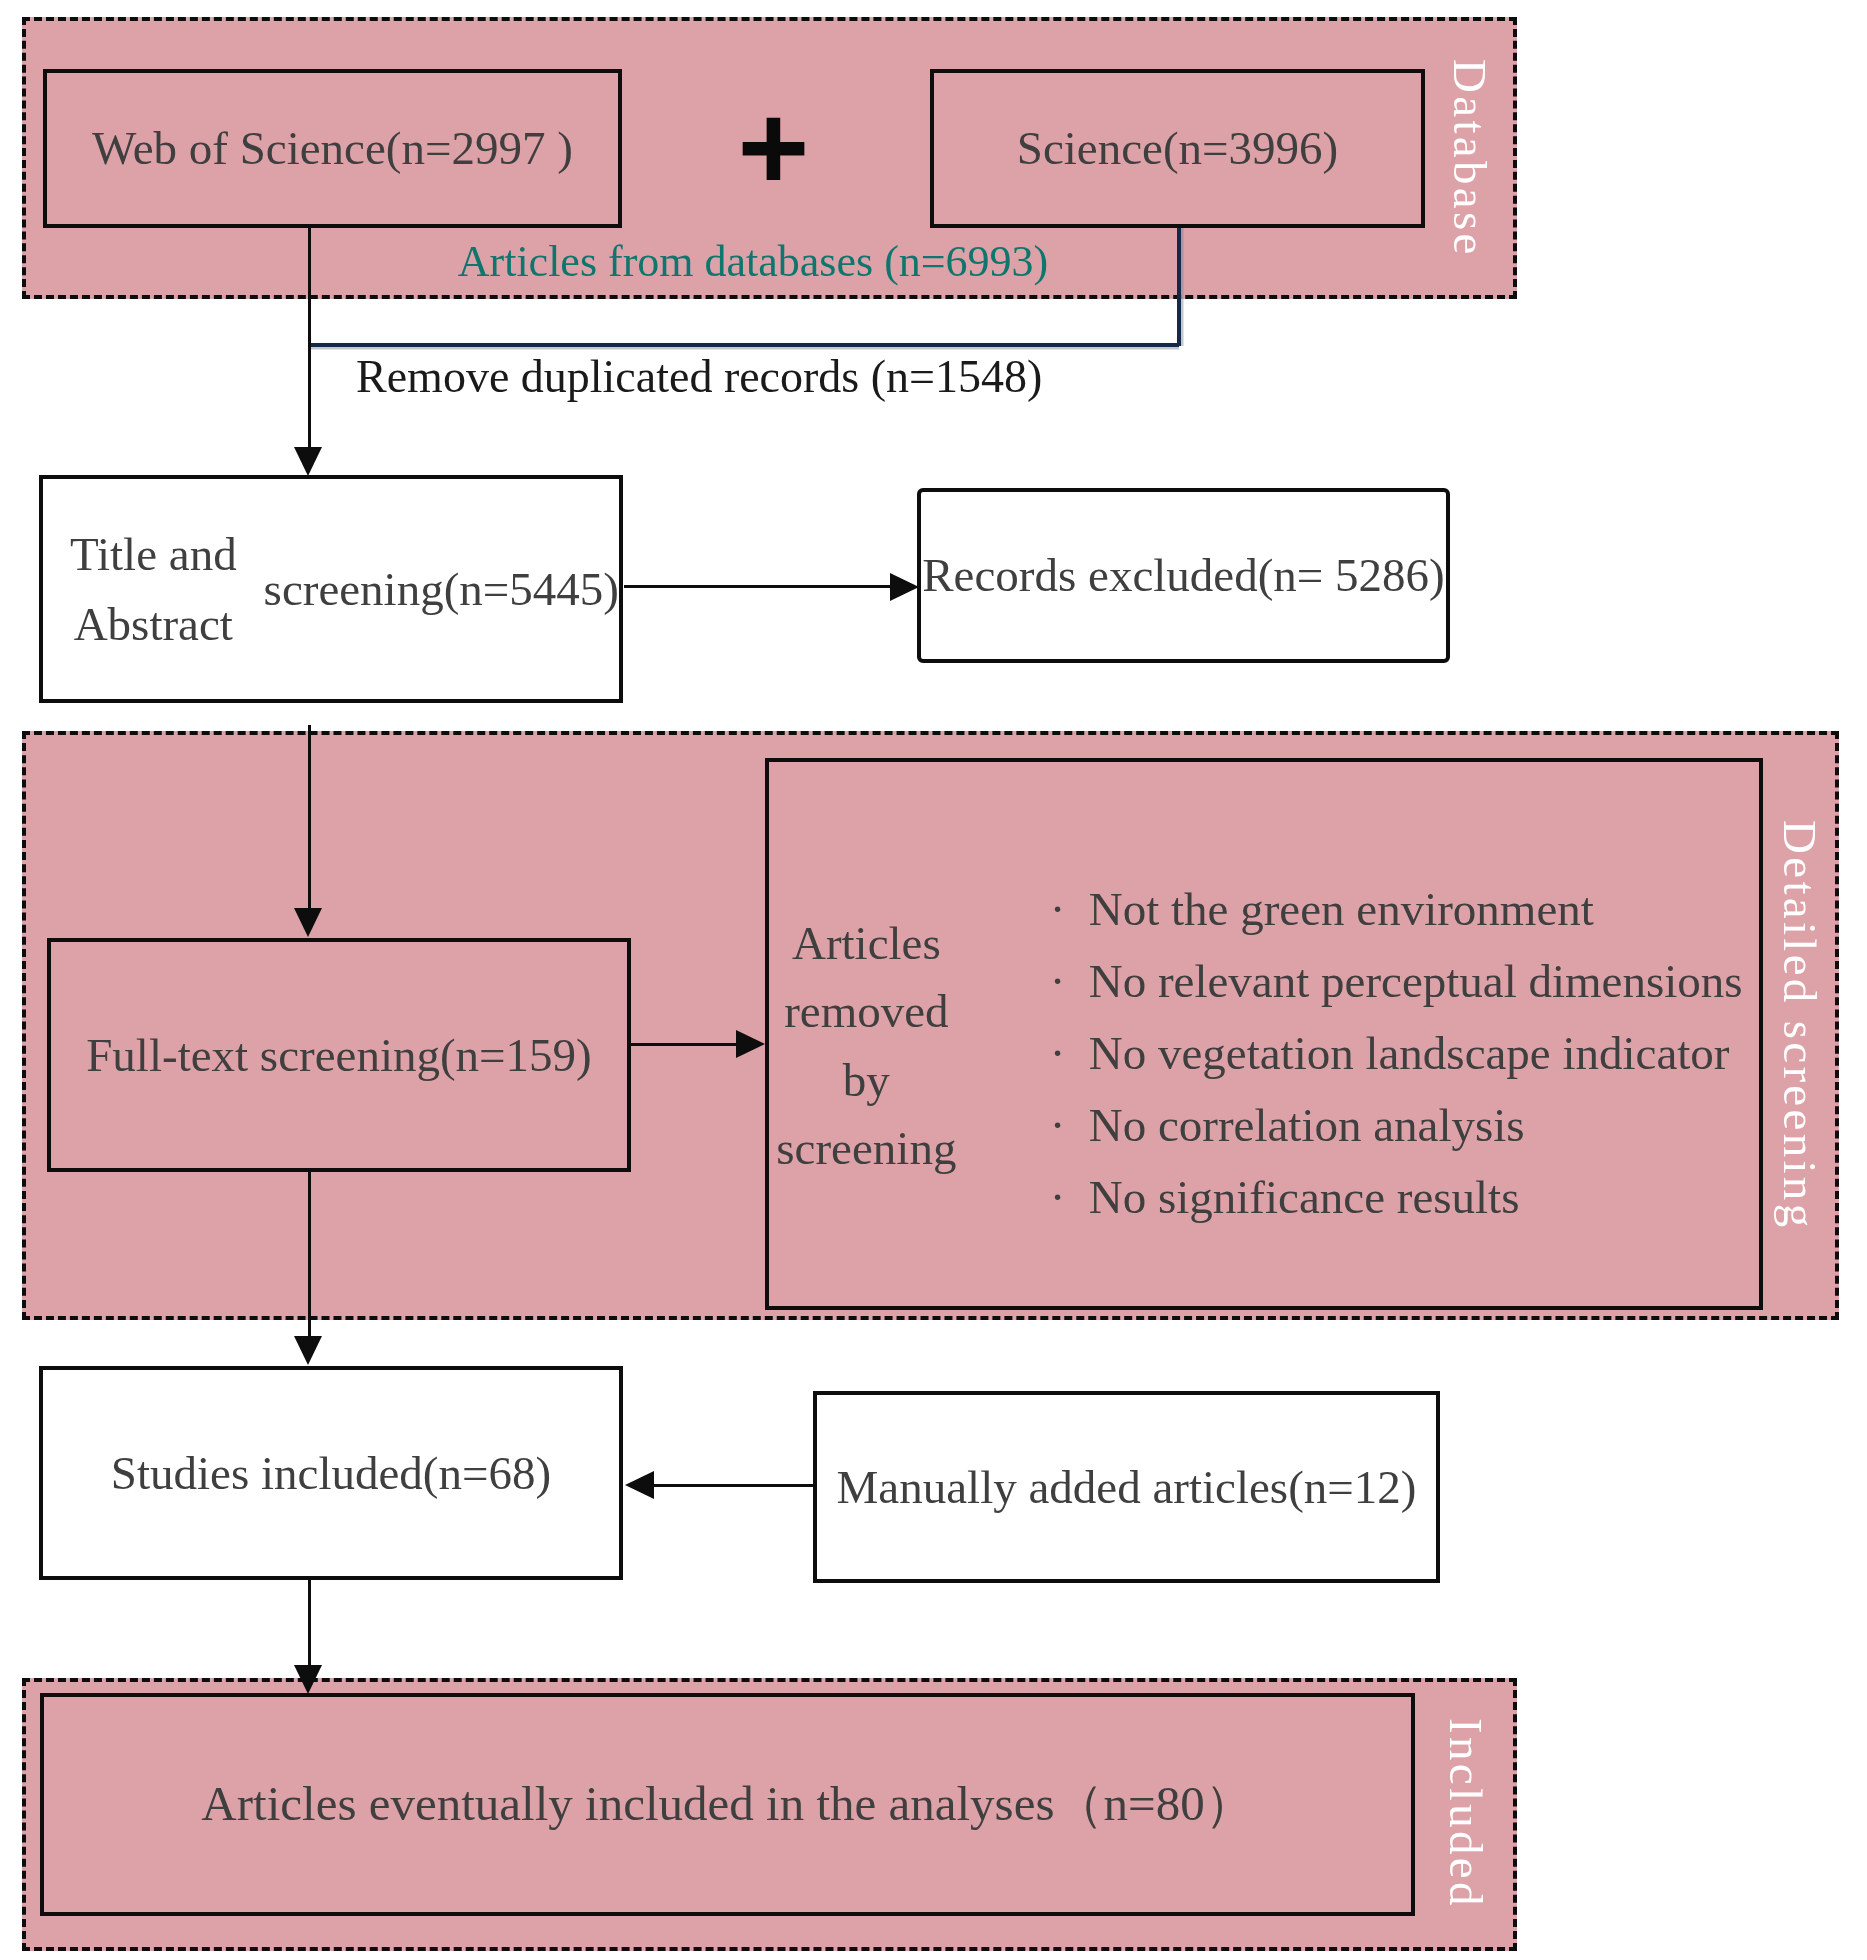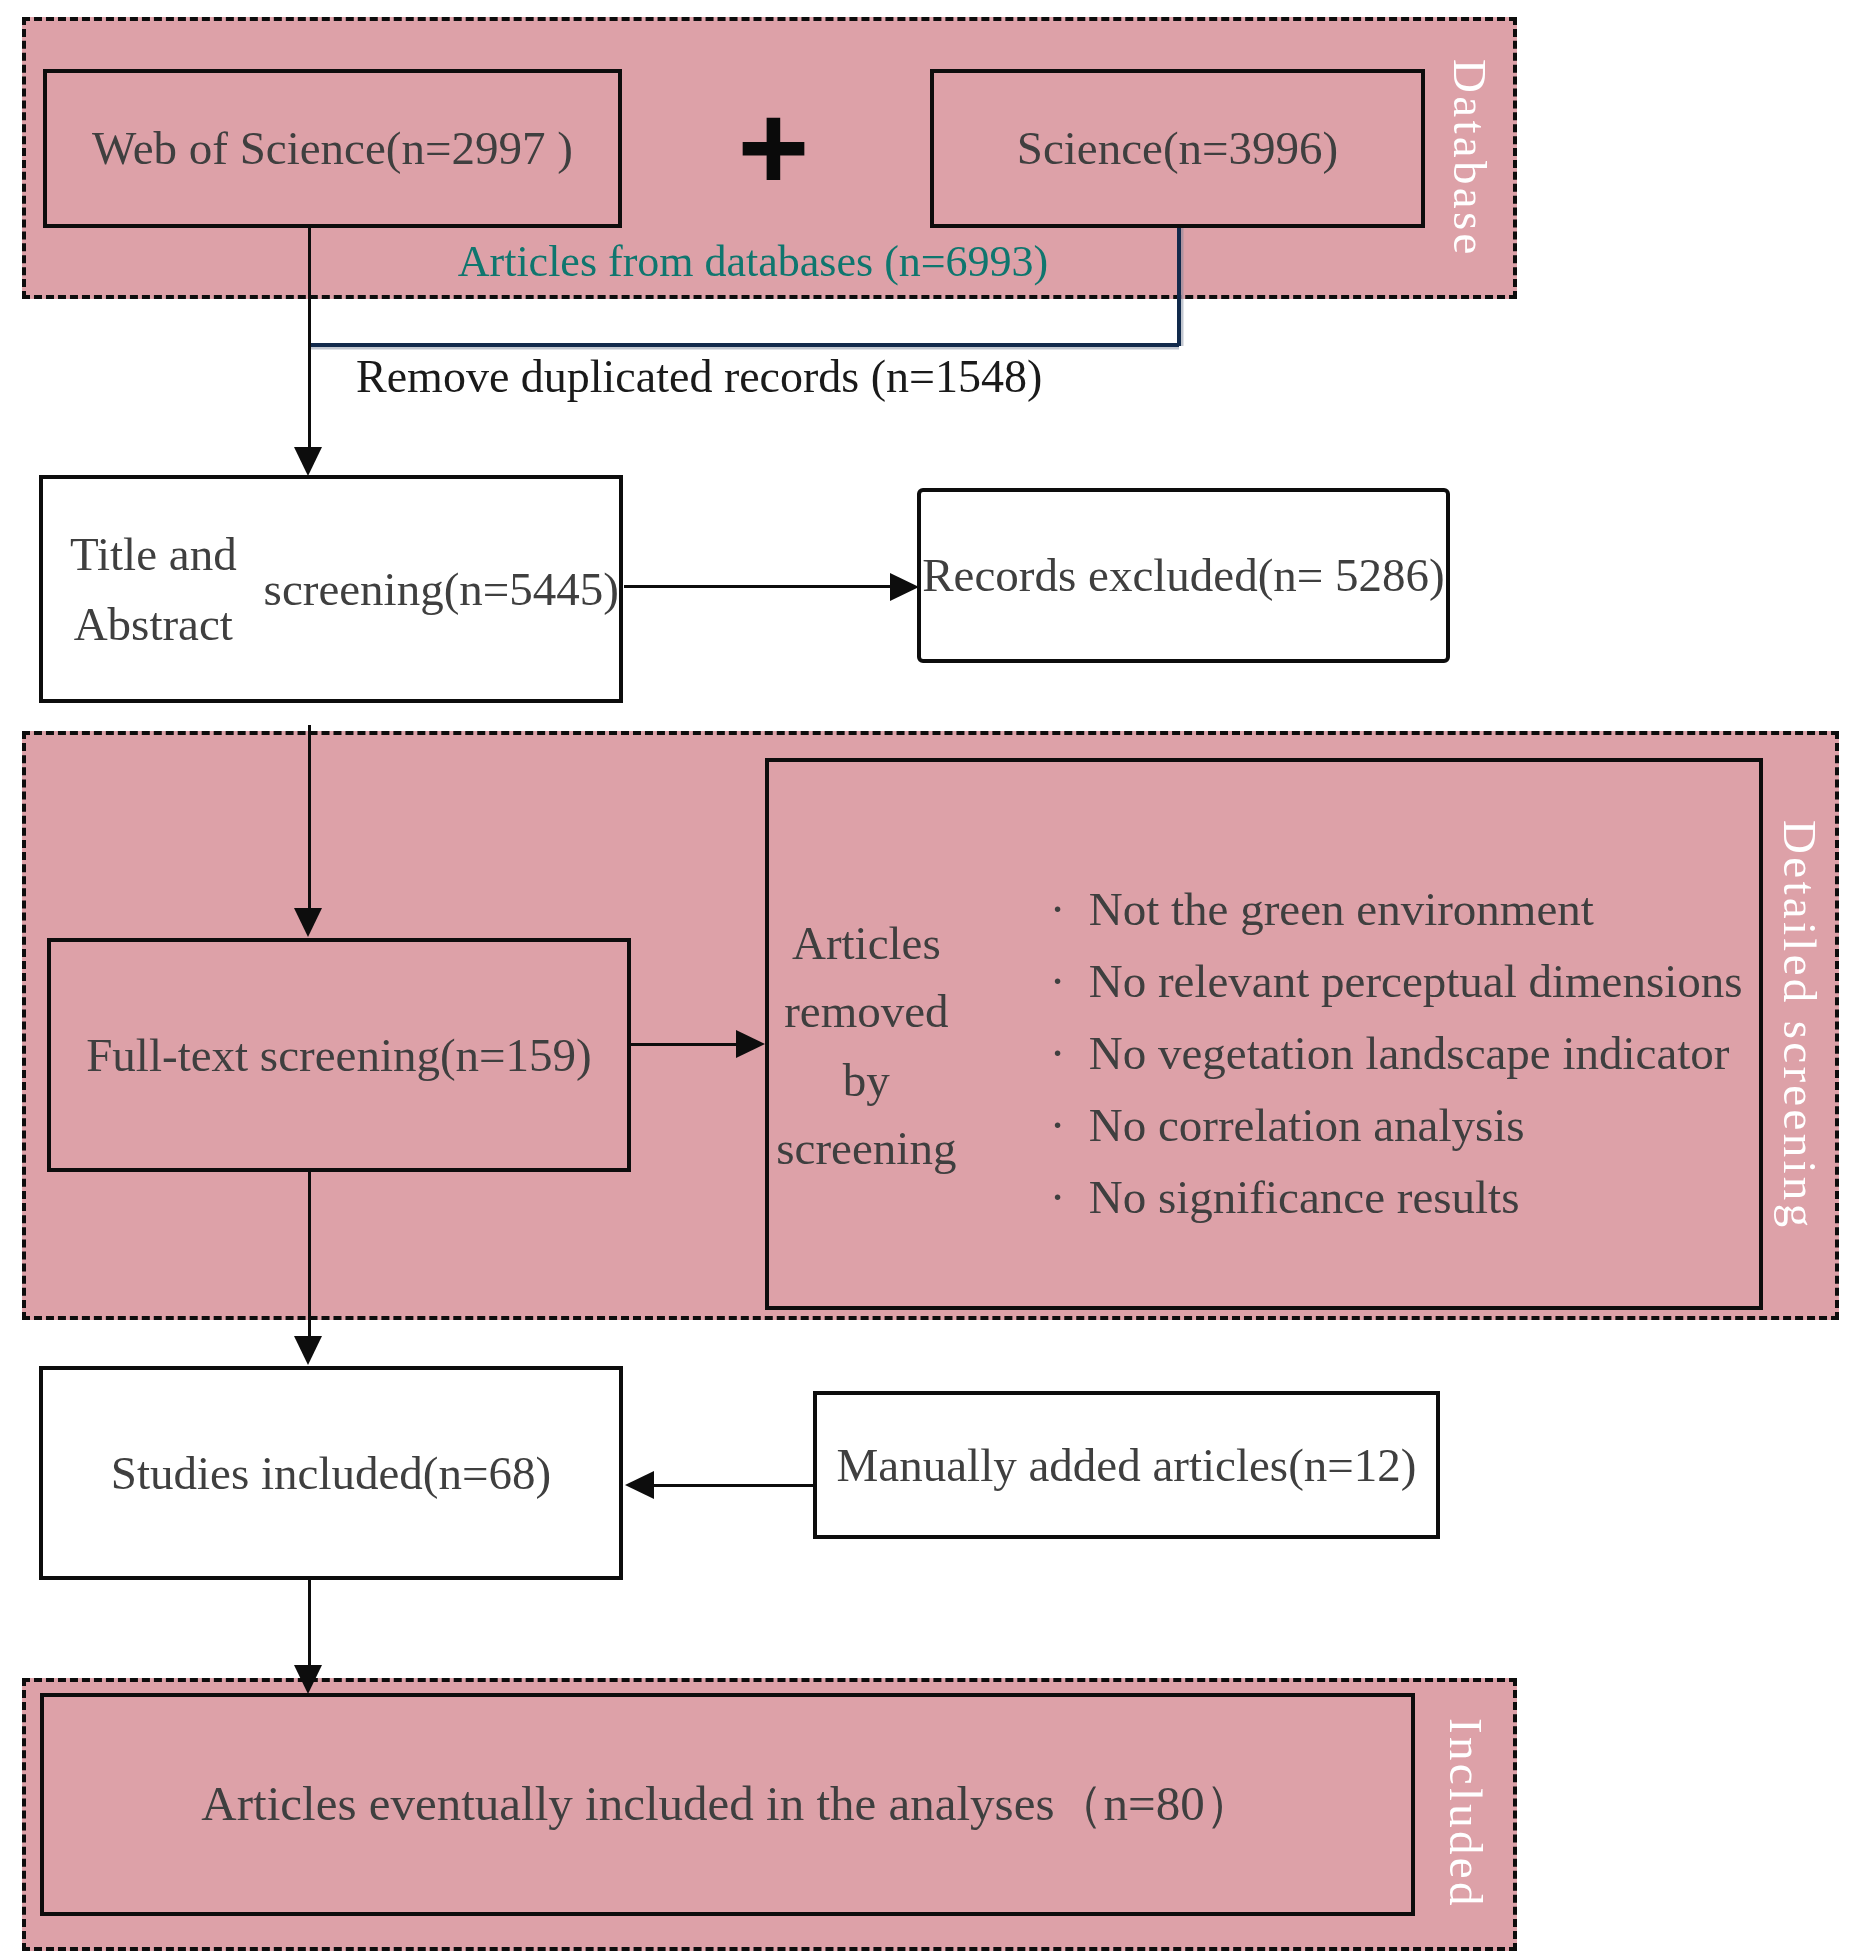--- a/index.html
+++ b/index.html
@@ -165,7 +165,7 @@
     <div>(n=68)</div>
   </div>
 
-  <div class="node white" style="left:813px;top:1391px;width:627px;height:148px;">
+  <div class="node white" style="left:813px;top:1391px;width:627px;height:192px;">
     <div>Manually added articles</div>
     <div>(n=12)</div>
   </div>

